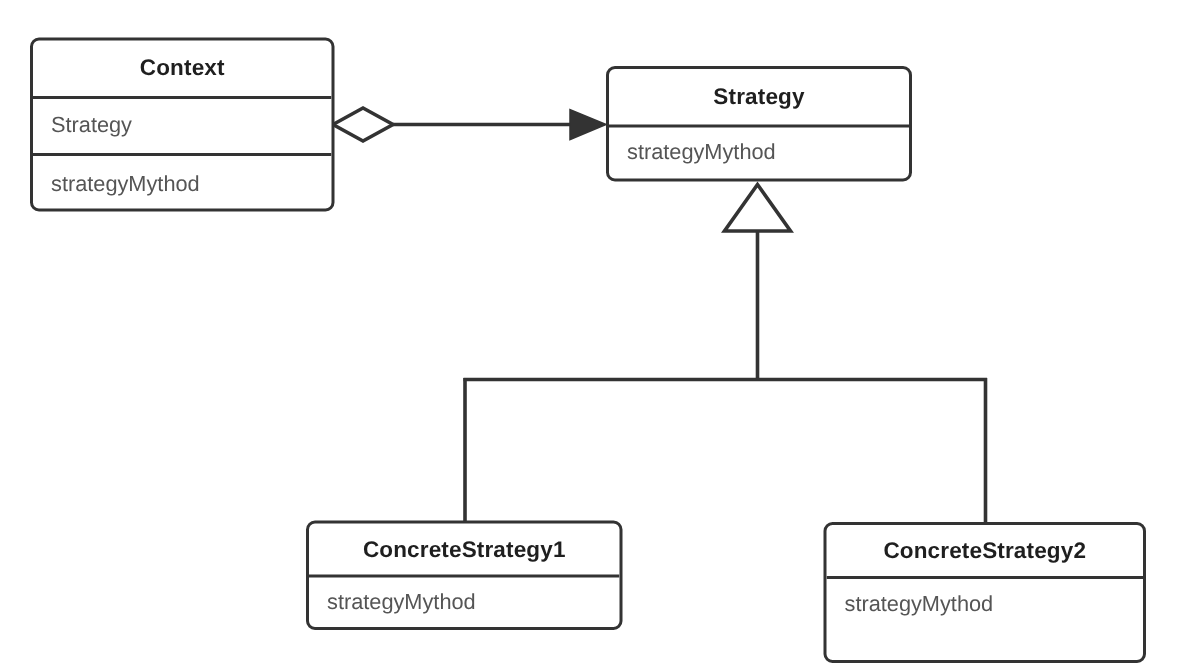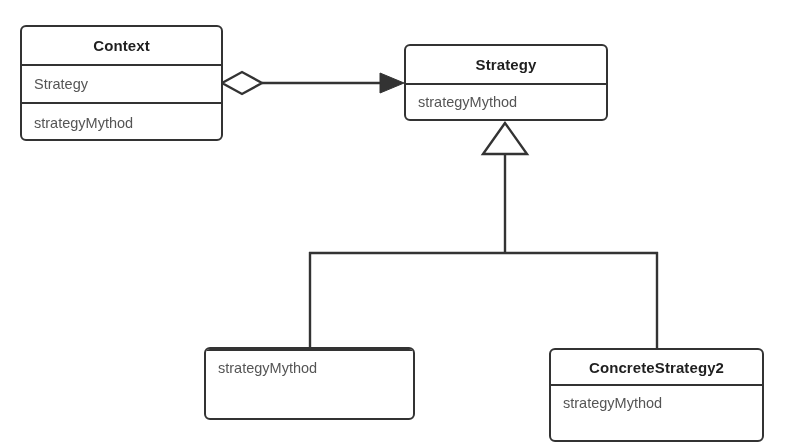--- a/index.html
+++ b/index.html
@@ -99,6 +99,7 @@
   </div>
 
   <div class="uml-class" style="left:204px; top:347px; width:211px; height:73px;">
+    <div class="uml-header" style="height:34px;">ConcreteStrategy1</div>
     <div class="uml-divider"></div>
     <div class="uml-row" style="height:33px;">strategyMythod</div>
   </div>

